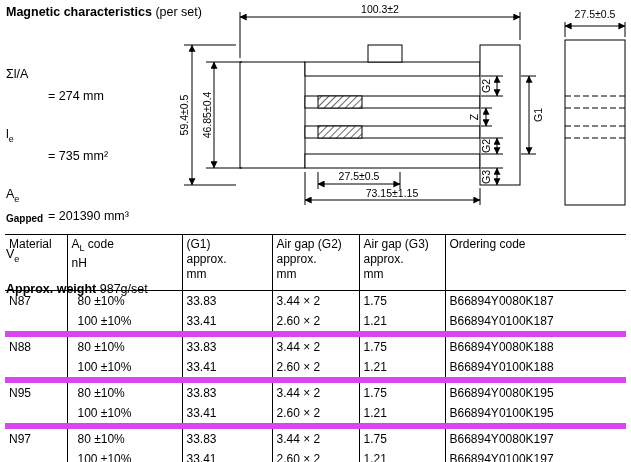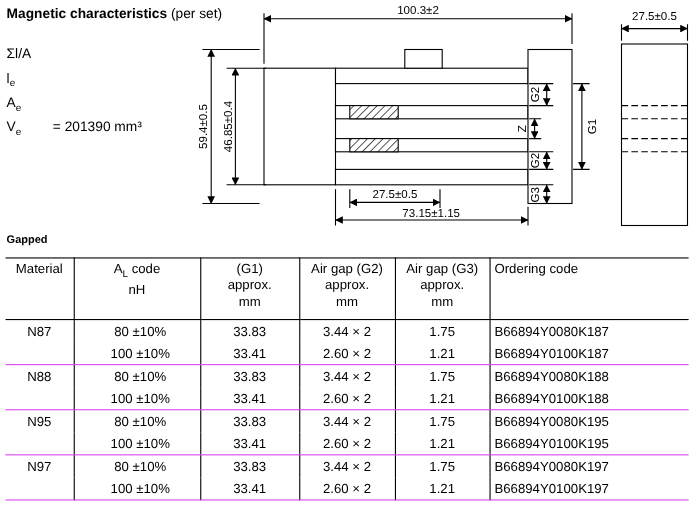--- a/index.html
+++ b/index.html
@@ -18,7 +18,7 @@
 
   
   .mag { position: absolute; left: 6px; top: 5px; font-size: 12.5px; }
-  .mag-title { font-weight: bold; margin-bottom: 22px; }
+  .mag-title { font-weight: bold; margin-bottom: 9px; }
   .mag-title .note { font-weight: normal; }
   .param { display: flex; line-height: 17.5px; }
   .param .sym { width: 42px; flex: 0 0 42px; }

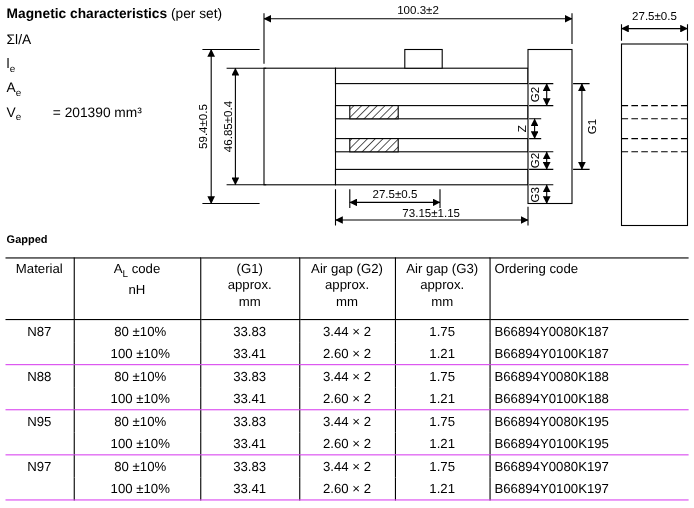--- a/index.html
+++ b/index.html
@@ -21,7 +21,7 @@
   .mag-title { font-weight: bold; margin-bottom: 9px; }
   .mag-title .note { font-weight: normal; }
   .param { display: flex; line-height: 17.5px; }
-  .param .sym { width: 42px; flex: 0 0 42px; }
+  .param .sym { width: 42px; flex: 0 0 42px; margin-top: 38px; }
   sub { font-size: 9px; }
   .weight { margin-top: 14px; font-weight: bold; }
   .weight .val { font-weight: normal; }

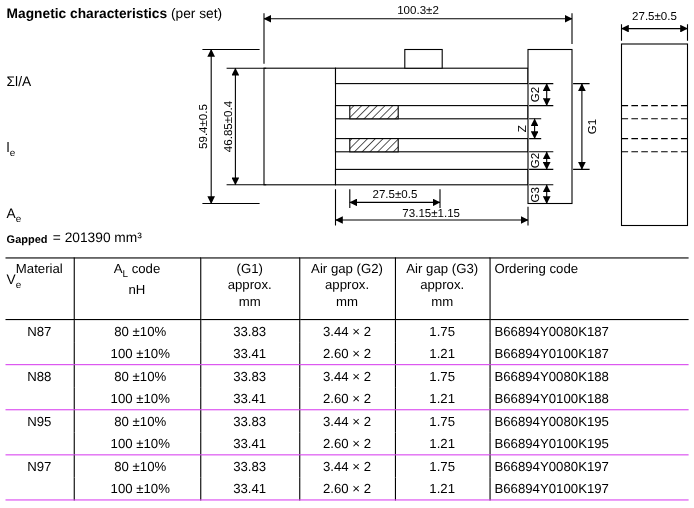--- a/index.html
+++ b/index.html
@@ -136,6 +136,7 @@
     </div>
     <div class="param">
       <span class="sym"><span>l</span><sub>e</sub></span>
+      <span>= 274 mm</span>
     </div>
     <div class="param">
       <span class="sym"><span>A</span><sub>e</sub></span>

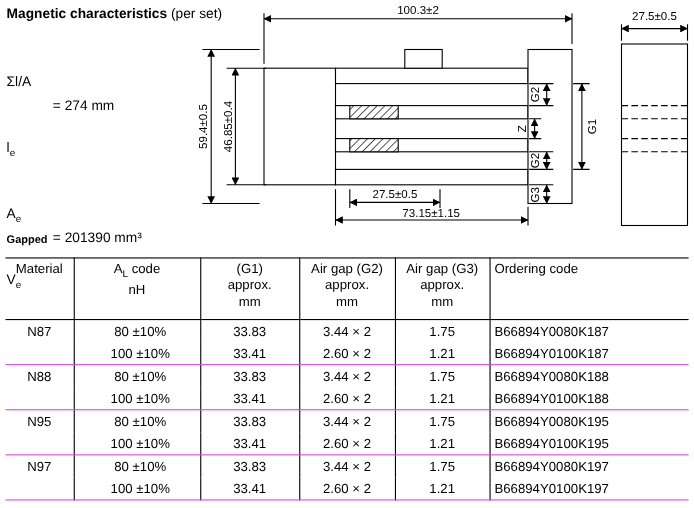--- a/index.html
+++ b/index.html
@@ -140,6 +140,7 @@
     </div>
     <div class="param">
       <span class="sym"><span>A</span><sub>e</sub></span>
+      <span>= 735 mm²</span>
     </div>
     <div class="param">
       <span class="sym"><span>V</span><sub>e</sub></span>

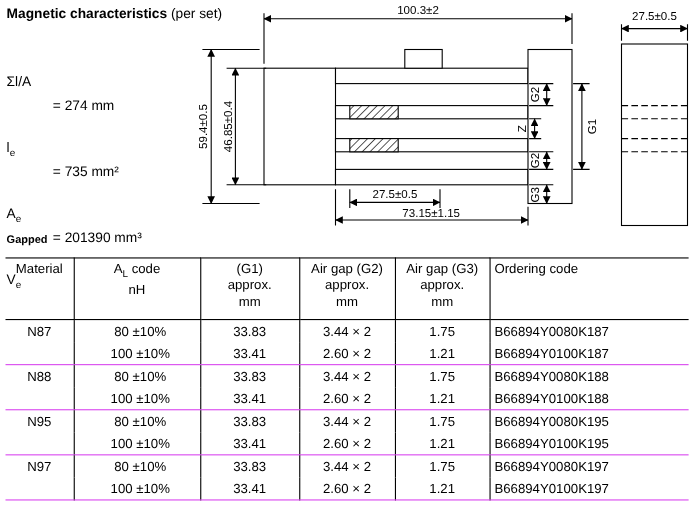--- a/index.html
+++ b/index.html
@@ -31,7 +31,7 @@
   table.gapped { position: absolute; left: 5px; top: 234px; width: 621px;
                  border-collapse: collapse; table-layout: fixed; font-size: 12px; }
   th, td { font-weight: normal; text-align: left; vertical-align: top; padding: 2px 4px; }
-  th:not(:last-child), td:not(:last-child) { border-right: 1px solid #000; text-align: center; }
+  th:not(:last-child), td:not(:last-child) { border-right: 1px solid #000; }
   thead th { border-top: 1px solid #000; border-bottom: 1px solid #000; height: 56px; }
   thead th div { line-height: 15px; }
   tbody td { height: 20px; line-height: 16px; }

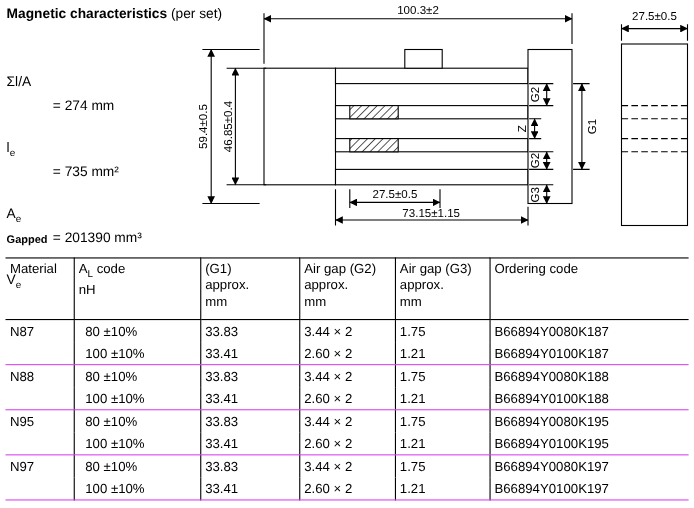--- a/index.html
+++ b/index.html
@@ -147,6 +147,10 @@
       <span>= 201390 mm³</span>
     </div>
 
+    <div class="weight">
+      <span>Approx. weight</span>
+      <span class="val">987g/set</span>
+    </div>
   </section>
 
   <div class="gapped-title">Gapped</div>

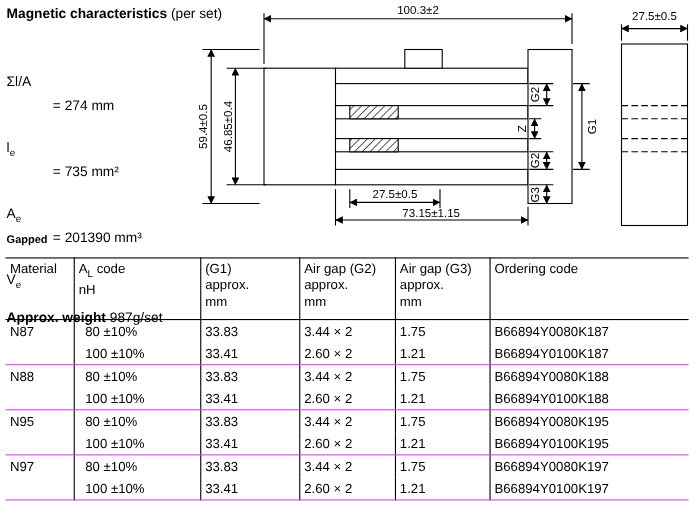--- a/index.html
+++ b/index.html
@@ -35,7 +35,7 @@
   thead th { border-top: 1px solid #000; border-bottom: 1px solid #000; height: 56px; }
   thead th div { line-height: 15px; }
   tbody td { height: 20px; line-height: 16px; }
-  tr.gend td, td.mat { border-bottom: 1px solid #d946ef; }
+  tr.gend td, td.mat { border-bottom: 6px solid #d946ef; }
   td.al { padding-left: 10px; }
 </style>
 </head>

